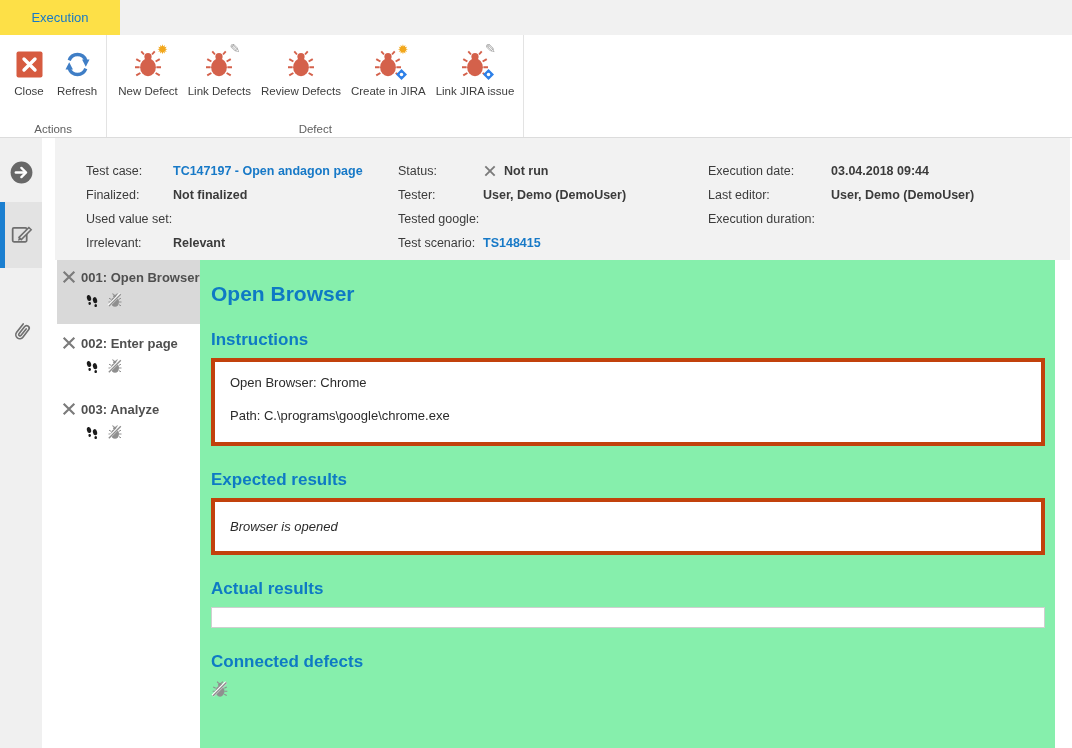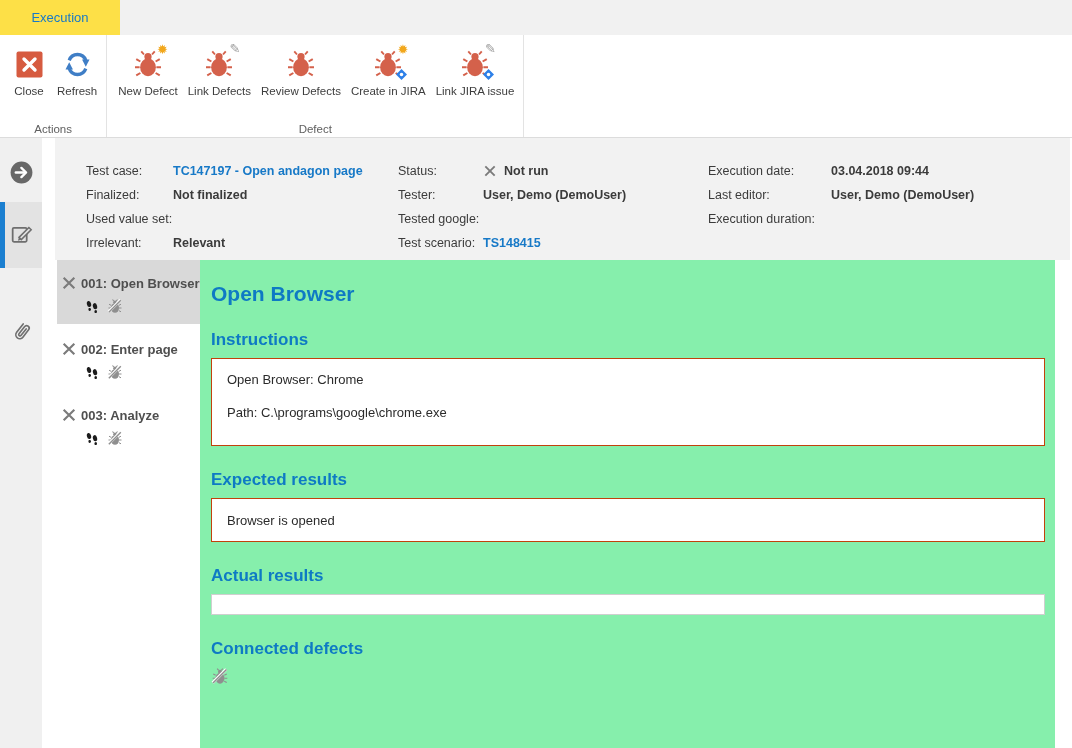--- a/index.html
+++ b/index.html
@@ -57,7 +57,7 @@
   .status-val { display:flex; align-items:center; gap:7px; }
   
   .steps { position:absolute; left:57px; top:260px; width:151px; height:488px; background:#ffffff; }
-  .step { width:151px; height:64px; padding:15px 4px 0 4px; margin-bottom:2px; cursor:default; }
+  .step { width:151px; height:64px; padding:9px 4px 0 4px; margin-bottom:2px; cursor:default; }
   .step.selected { background:#d9d9d9; }
   .step-row { display:flex; align-items:center; gap:4px; }
   .step-label { font-weight:bold; font-size:13px; color:#4f4f4f; white-space:nowrap; }

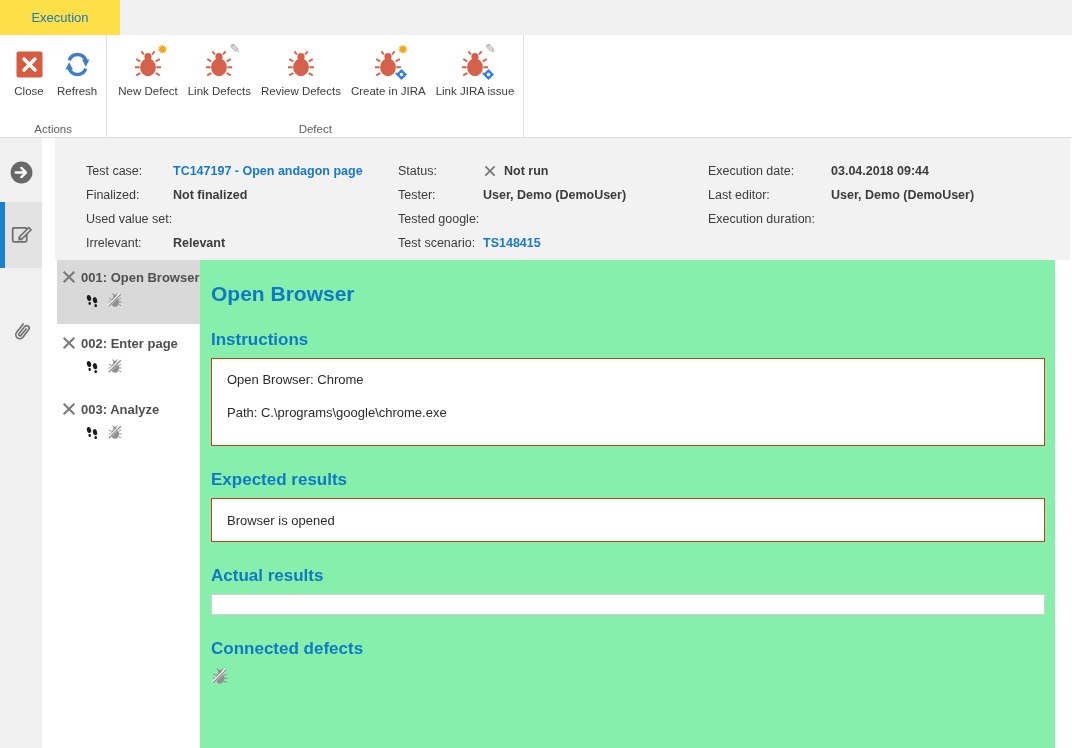--- a/index.html
+++ b/index.html
@@ -67,7 +67,7 @@
   .page-title { margin:22px 0 0 11px; font-size:21px; font-weight:bold; color:#0e7ac4; }
   .sec-h { margin:24px 0 8px 11px; font-size:17px; font-weight:bold; color:#0e7ac4; }
   .box {
-    margin-left:11px; width:834px; background:#ffffff; border:1px solid #c2410c;
+    margin-left:11px; width:834px; background:#ffffff; border:4px solid #c2410c;
     padding:13px 15px; font-size:13px; color:#2b2b2b;
   }
   .box-tall { height:88px; }

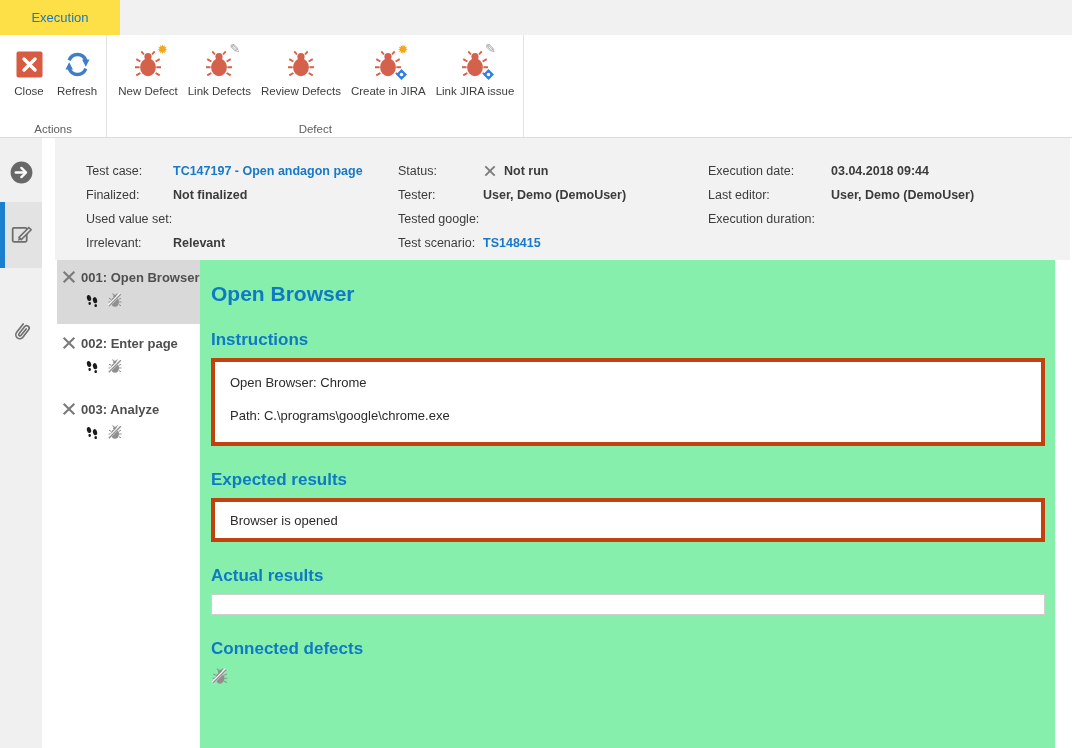--- a/index.html
+++ b/index.html
@@ -71,7 +71,7 @@
     padding:13px 15px; font-size:13px; color:#2b2b2b;
   }
   .box-tall { height:88px; }
-  .box-mid { height:44px; display:flex; align-items:center; }
+  .box-mid { height:57px; display:flex; align-items:center;font-style:italic; }
   .box p + p { margin-top:18px; }
   .actual-input {
     margin-left:11px; width:834px; height:21px; border:1px solid #cfcfcf; background:#fff;

